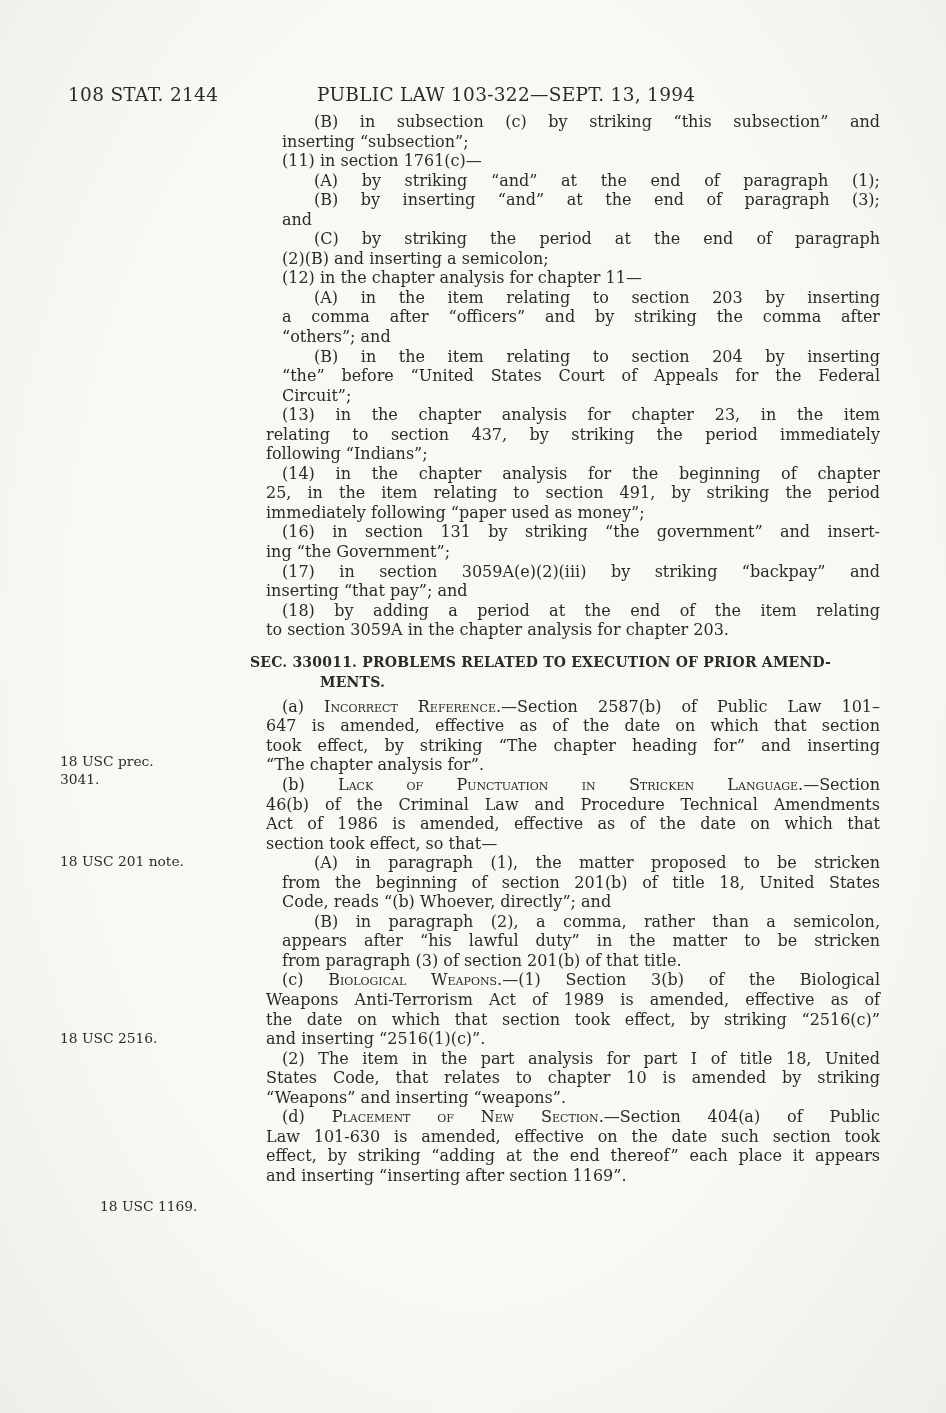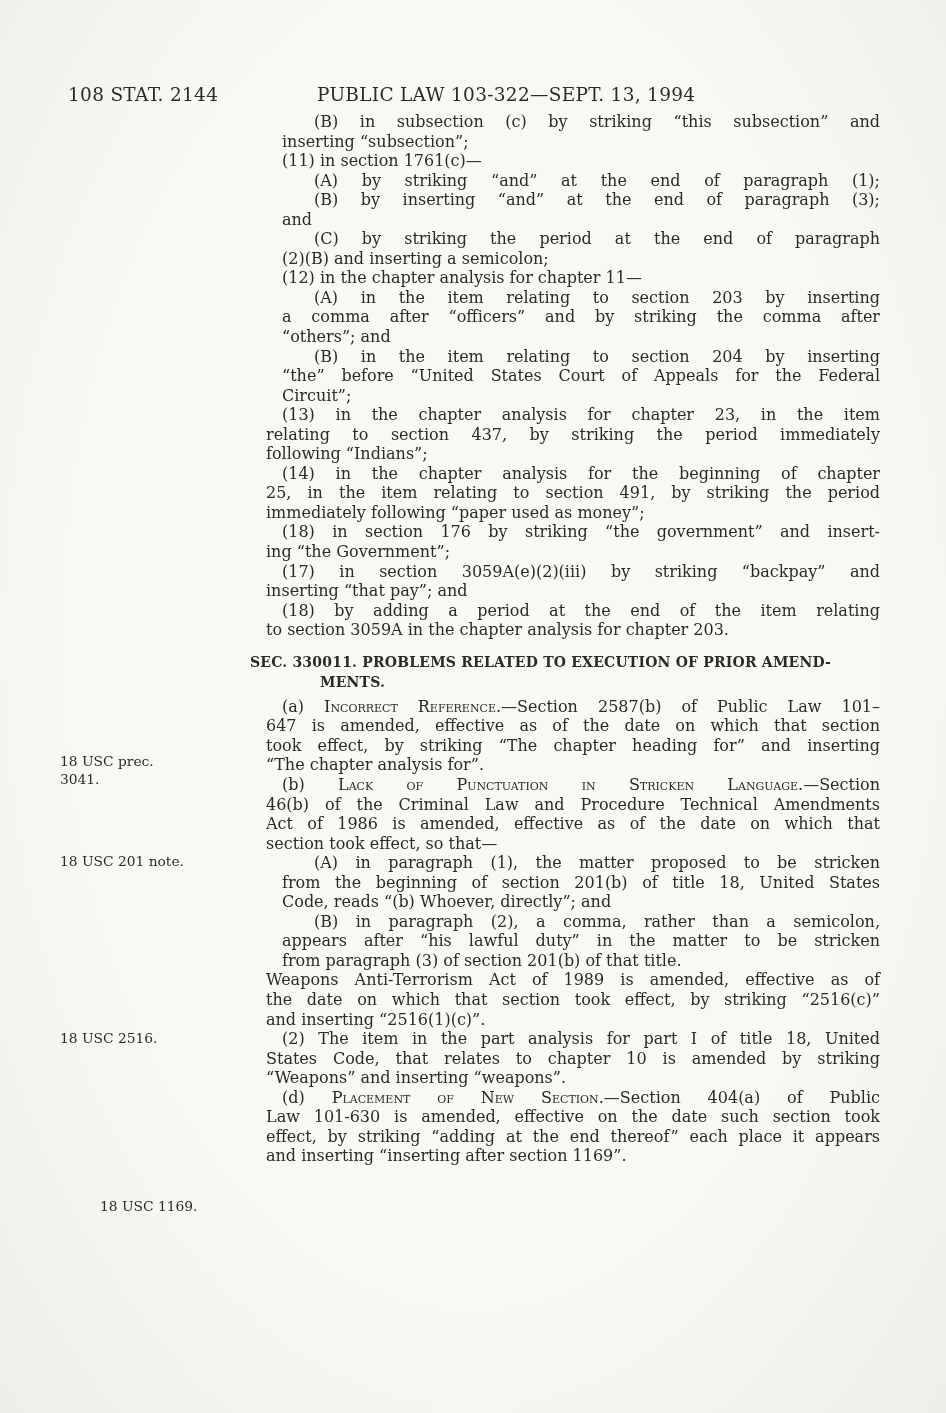--- a/index.html
+++ b/index.html
@@ -78,7 +78,7 @@
       <div class="tline ind1"><span>(14) in the chapter analysis for the beginning of chapter</span></div>
       <div class="tline ind0"><span>25, in the item relating to section 491, by striking the period</span></div>
       <div class="tline ind0 endline"><span>immediately following “paper used as money”;</span></div>
-      <div class="tline ind1"><span>(18) in section 176 by striking “the government” and insert-</span></div>
+      <div class="tline ind1"><span>(16) in section 131 by striking “the government” and insert-</span></div>
       <div class="tline ind0 endline"><span>ing “the Government”;</span></div>
       <div class="tline ind1"><span>(17) in section 3059A(e)(2)(iii) by striking “backpay” and</span></div>
       <div class="tline ind0 endline"><span>inserting “that pay”; and</span></div>

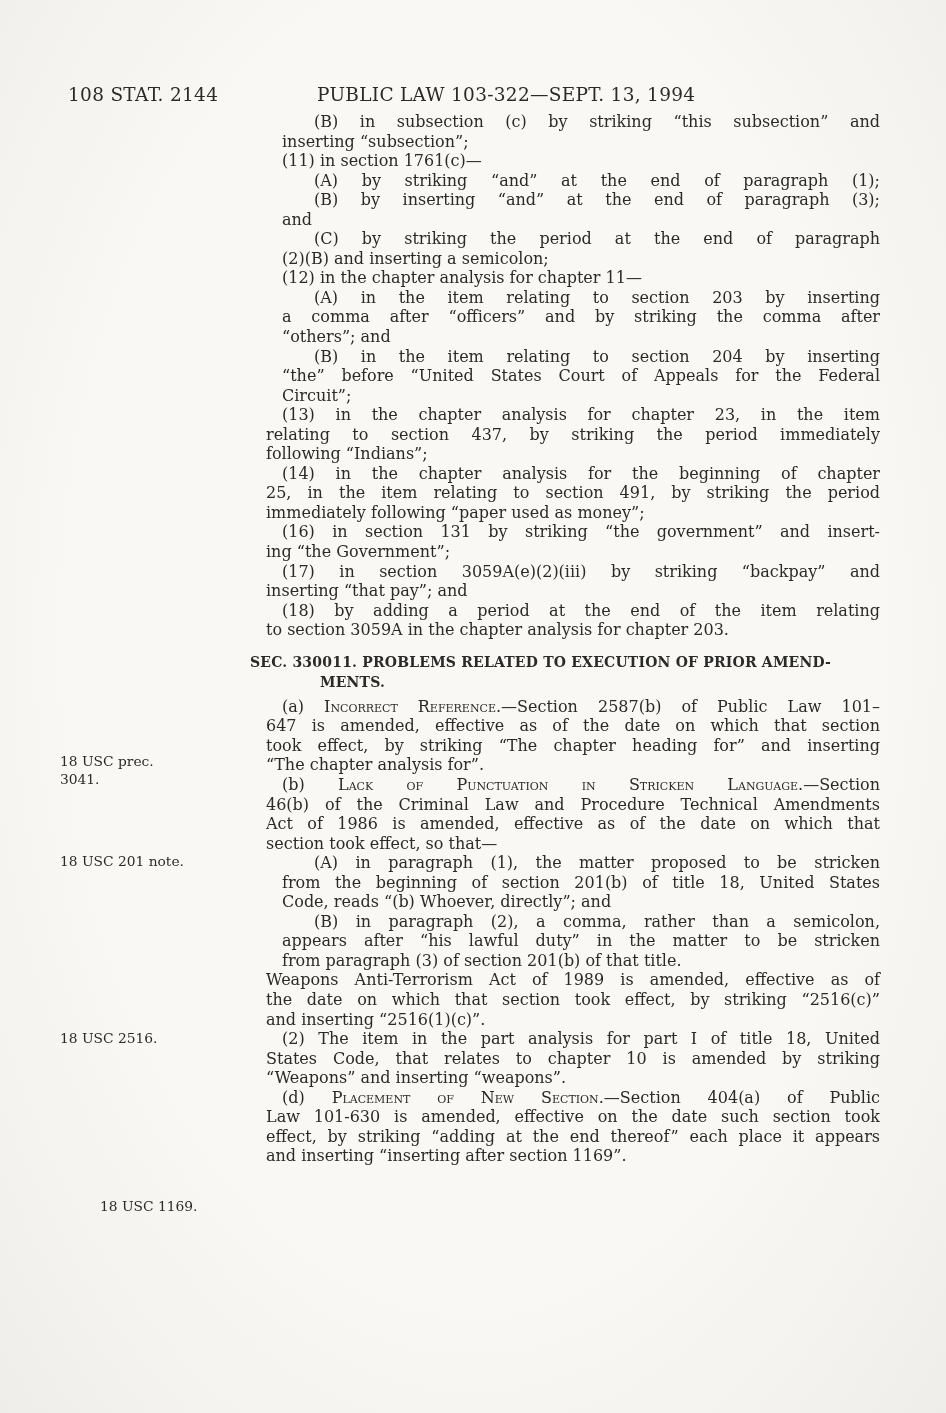--- a/index.html
+++ b/index.html
@@ -104,6 +104,7 @@
       <div class="tline ind2"><span>(B) in paragraph (2), a comma, rather than a semicolon,</span></div>
       <div class="tline ind1"><span>appears after “his lawful duty” in the matter to be stricken</span></div>
       <div class="tline ind1 endline"><span>from paragraph (3) of section 201(b) of that title.</span></div>
+      <div class="tline ind1"><span>(c) </span><span class="sc">Biological Weapons</span><span>.—(1) Section 3(b) of the Biological</span></div>
       <div class="tline ind0"><span>Weapons Anti-Terrorism Act of 1989 is amended, effective as of</span></div>
       <div class="tline ind0"><span>the date on which that section took effect, by striking “2516(c)”</span></div>
       <div class="tline ind0 endline"><span>and inserting “2516(1)(c)”.</span></div>

